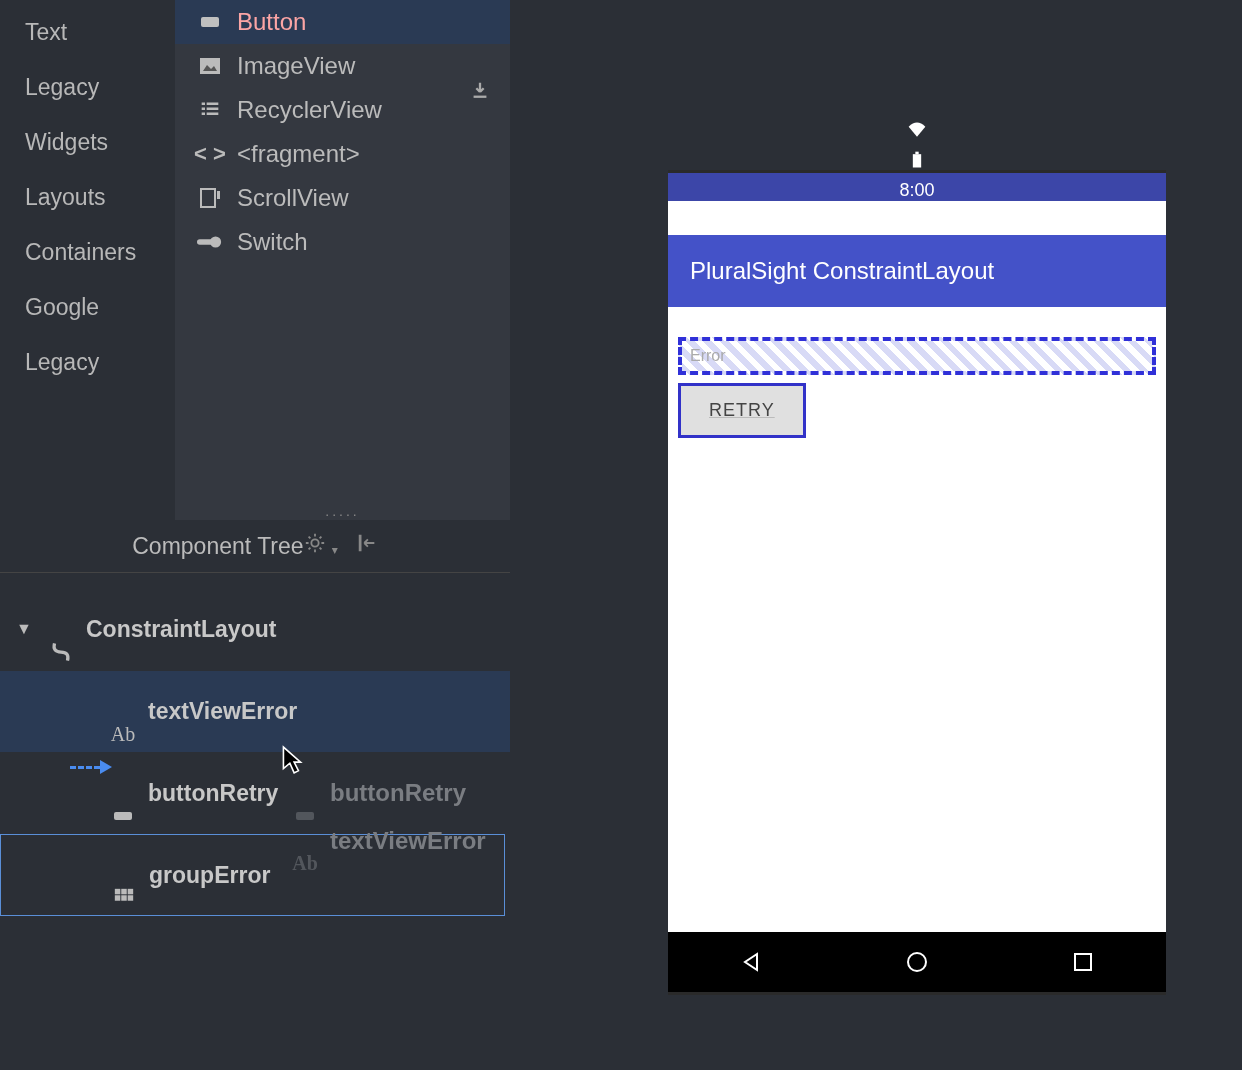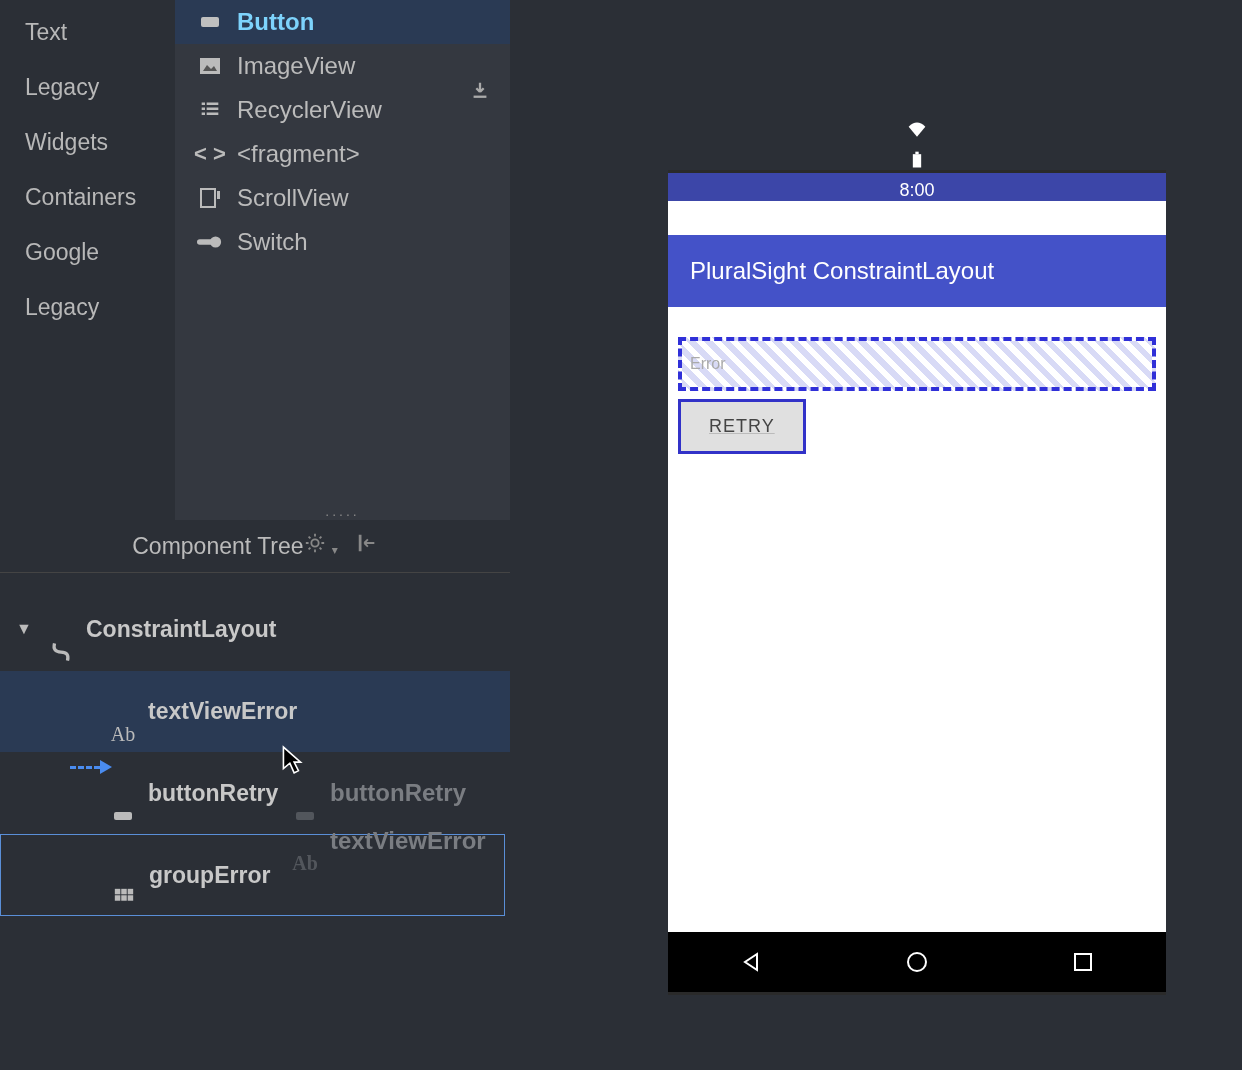--- a/index.html
+++ b/index.html
@@ -48,8 +48,8 @@
     }
     .palette-item.selected {
       background: #2a3a54;
-      color: #7dd3fc;
-      font-weight: 700;
+      color: #fca5a5;
+      font-weight: 400;
     }
     .palette-icon {
       width: 26px;

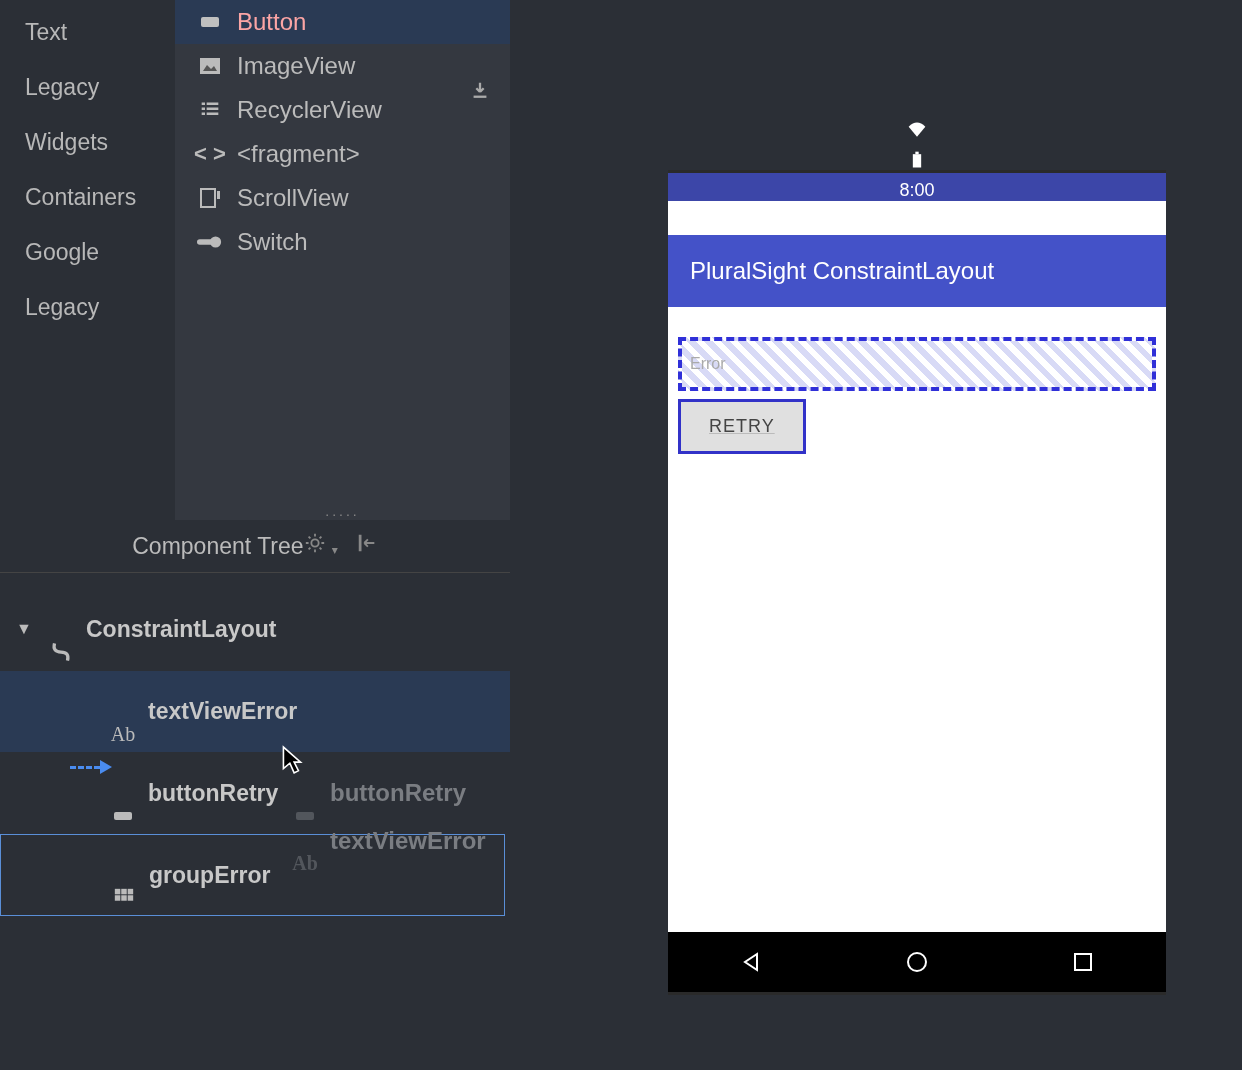--- a/index.html
+++ b/index.html
@@ -283,6 +283,7 @@
   <div class="category-item">Text</div>
   <div class="category-item">Legacy</div>
   <div class="category-item">Widgets</div>
+  <div class="category-item">Layouts</div>
   <div class="category-item">Containers</div>
   <div class="category-item">Google</div>
   <div class="category-item">Legacy</div>

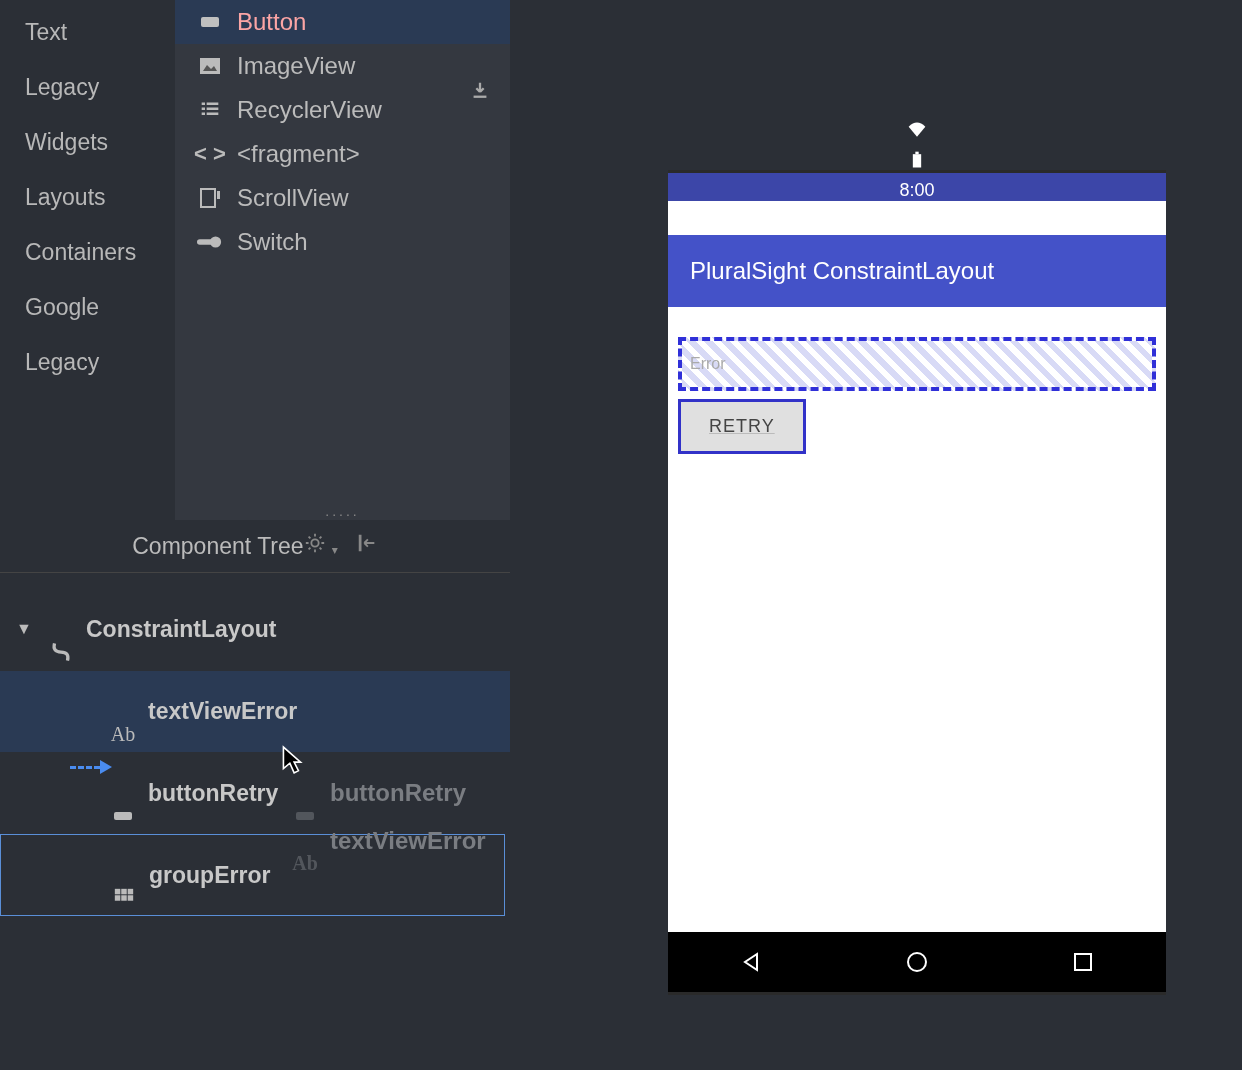--- a/index.html
+++ b/index.html
@@ -226,7 +226,7 @@
     }
     .textview-error {
       border: 4px dashed #3030d8;
-      height: 54px;
+      height: 38px;
       display: flex;
       align-items: center;
       padding: 15px 8px;

